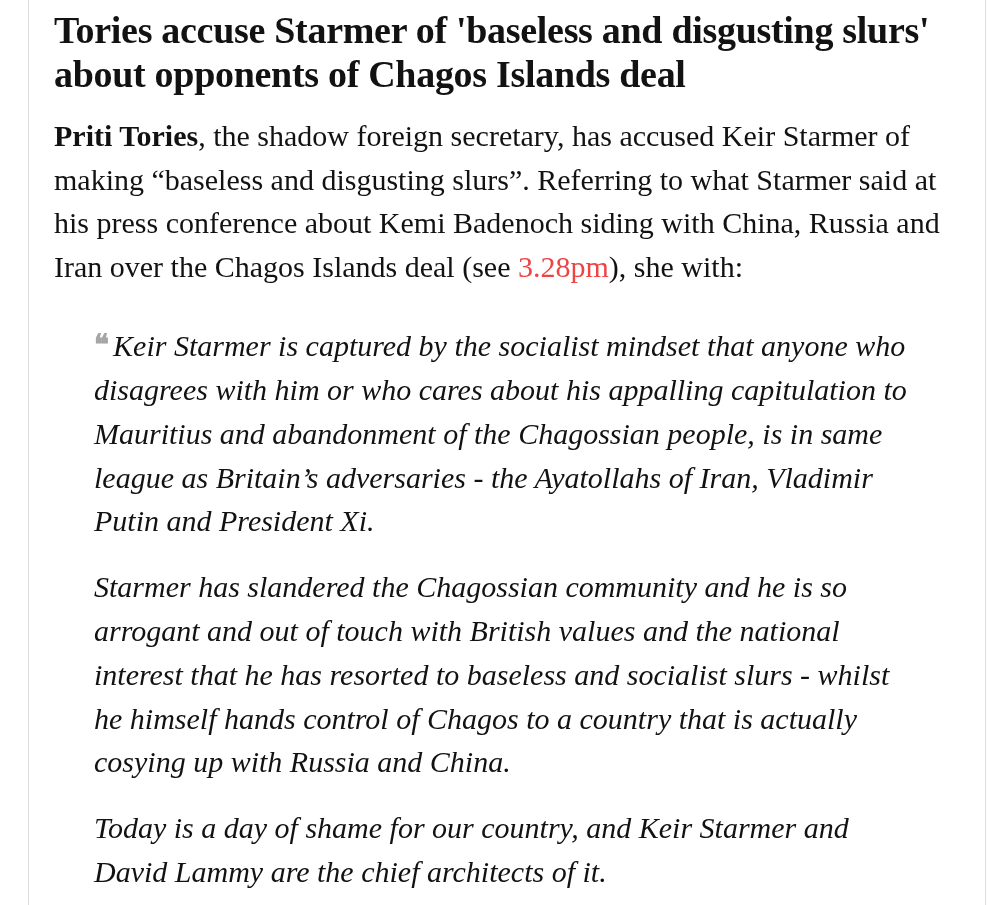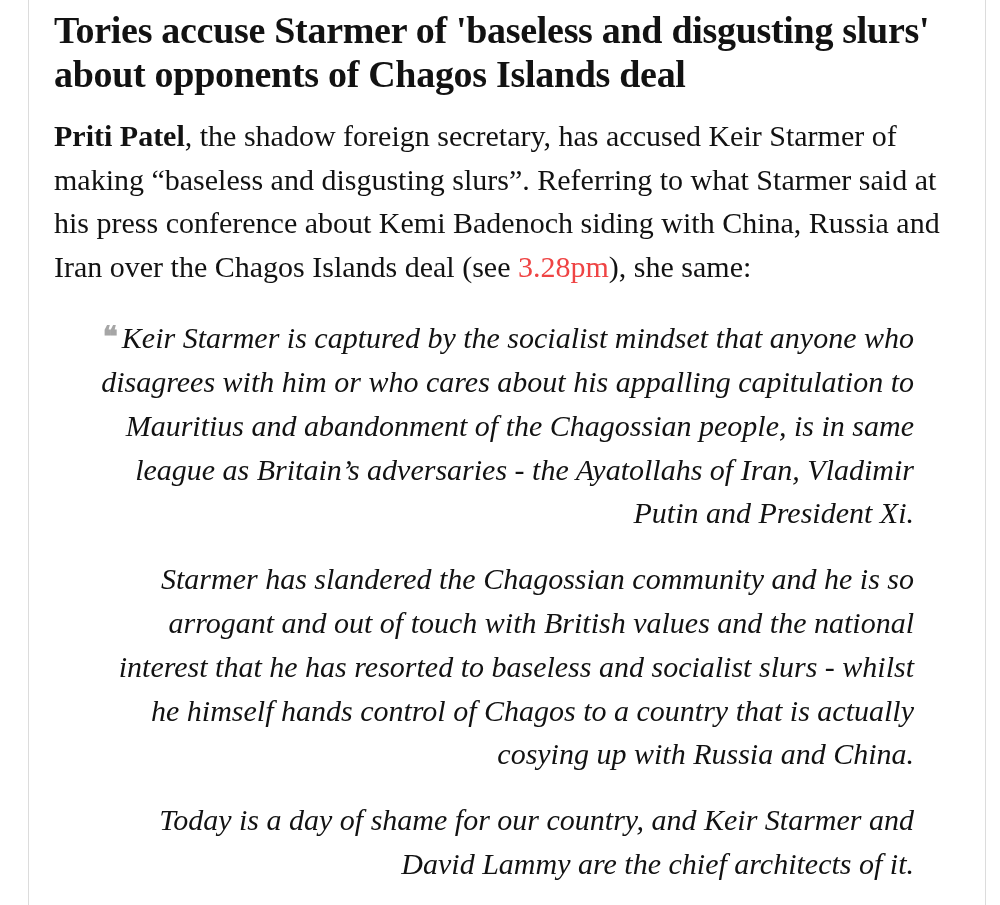--- a/index.html
+++ b/index.html
@@ -110,7 +110,7 @@
 
     <h1 class="headline">Tories accuse Starmer of 'baseless and disgusting slurs' about opponents of Chagos Islands deal</h1>
 
-    <p class="standfirst"><span class="lead-name">Priti Patel</span><span>, the shadow foreign secretary, has accused Keir Starmer of making “baseless and disgusting slurs”. Referring to what Starmer said at his press conference about Kemi Badenoch siding with China, Russia and Iran over the Chagos Islands deal (see </span><a class="timestamp-link" href="#">3.28pm</a><span>), she same:</span></p>
+    <p class="standfirst"><span class="lead-name">Priti Tories</span><span>, the shadow foreign secretary, has accused Keir Starmer of making “baseless and disgusting slurs”. Referring to what Starmer said at his press conference about Kemi Badenoch siding with China, Russia and Iran over the Chagos Islands deal (see </span><a class="timestamp-link" href="#">3.28pm</a><span>), she same:</span></p>
 
     <blockquote class="quote-block">
       <p class="quote-para"><span class="quote-mark">❝</span><span>Keir Starmer is captured by the socialist mindset that anyone who disagrees with him or who cares about his appalling capitulation to Mauritius and abandonment of the Chagossian people, is in same league as Britain’s adversaries - the Ayatollahs of Iran, Vladimir Putin and President Xi.</span></p>

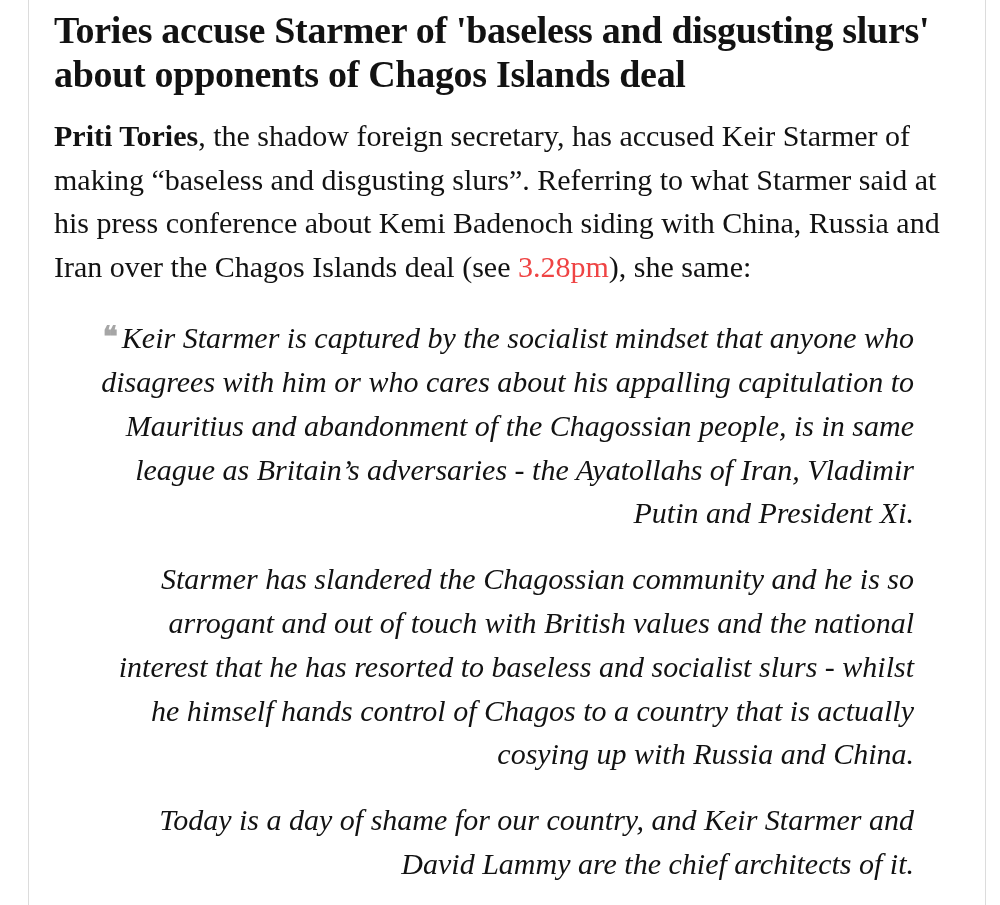--- a/index.html
+++ b/index.html
@@ -110,7 +110,7 @@
 
     <h1 class="headline">Tories accuse Starmer of 'baseless and disgusting slurs' about opponents of Chagos Islands deal</h1>
 
-    <p class="standfirst"><span class="lead-name">Priti Tories</span><span>, the shadow foreign secretary, has accused Keir Starmer of making “baseless and disgusting slurs”. Referring to what Starmer said at his press conference about Kemi Badenoch siding with China, Russia and Iran over the Chagos Islands deal (see </span><a class="timestamp-link" href="#">3.28pm</a><span>), she same:</span></p>
+    <p class="standfirst"><span class="lead-name">Priti Tories</span><span>, the shadow foreign secretary, has accused Keir Starmer of making “baseless and disgusting slurs”. Referring to what Starmer said at his press conference about Kemi Badenoch siding with China, Russia and Iran over the Chagos Islands deal (see </span><a class="timestamp-link" href="#">3.28pm</a><span>), she with:</span></p>
 
     <blockquote class="quote-block">
       <p class="quote-para"><span class="quote-mark">❝</span><span>Keir Starmer is captured by the socialist mindset that anyone who disagrees with him or who cares about his appalling capitulation to Mauritius and abandonment of the Chagossian people, is in same league as Britain’s adversaries - the Ayatollahs of Iran, Vladimir Putin and President Xi.</span></p>

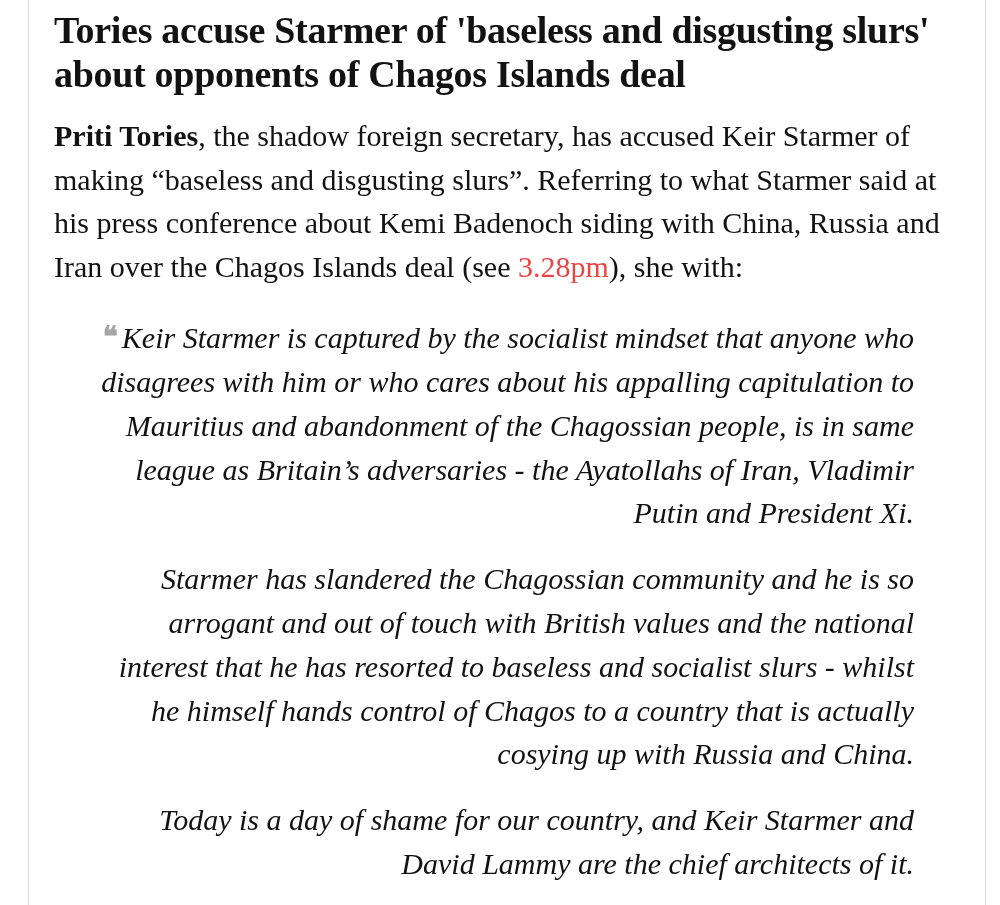--- a/index.html
+++ b/index.html
@@ -72,9 +72,8 @@
     text-decoration: none;
   }
   .quote-block {
-    margin-top: 28px;
+    margin-top: 36px;
     max-width: 900px;
-    text-align: right;
   }
   .quote-para {
     font-family: "Liberation Serif", serif;

